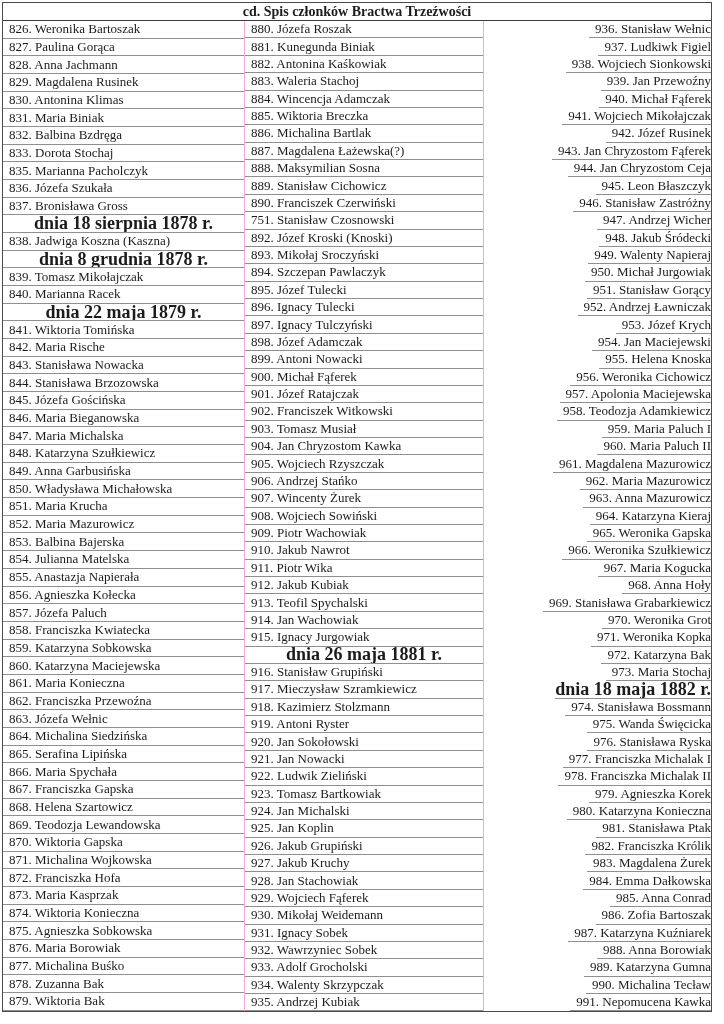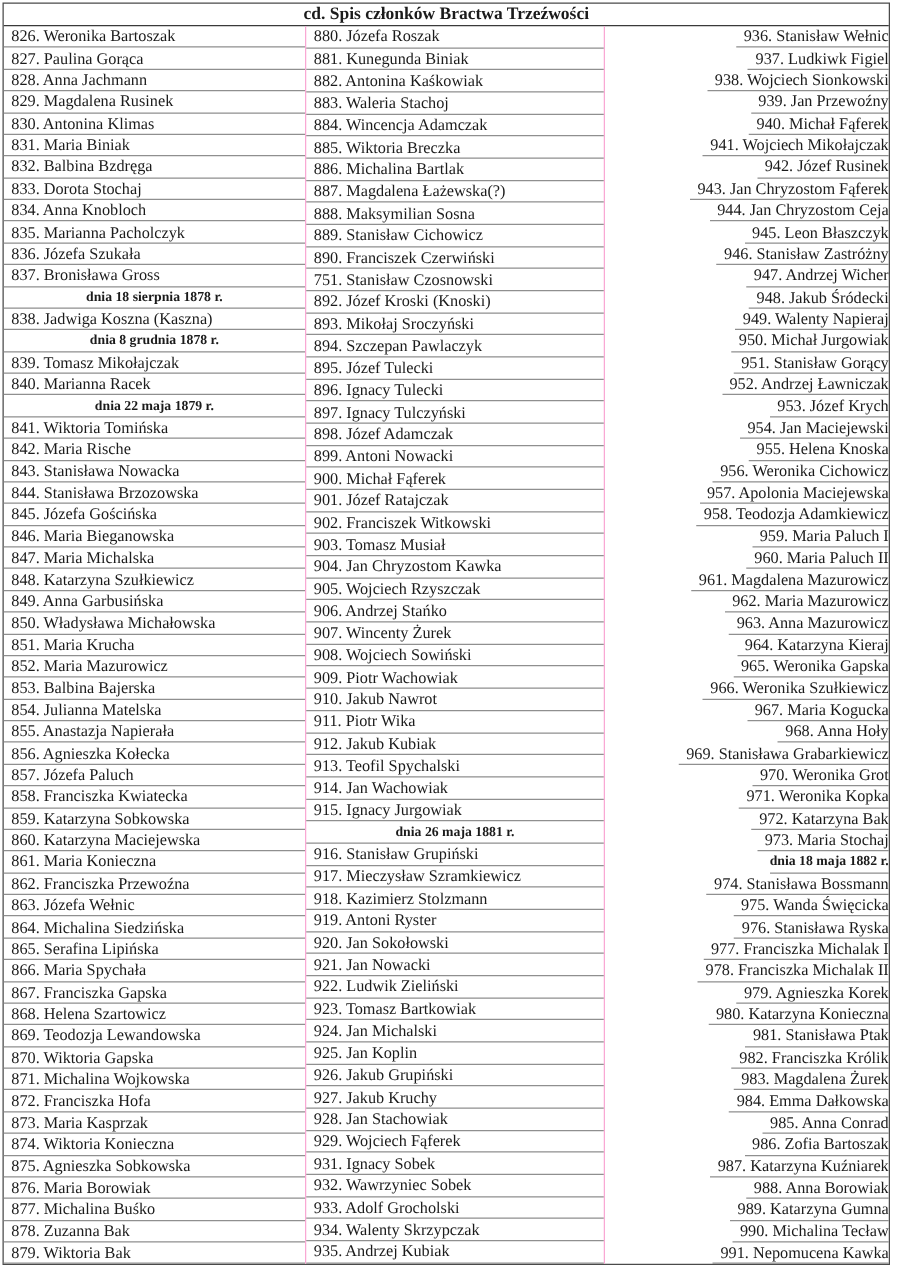--- a/index.html
+++ b/index.html
@@ -88,7 +88,6 @@
           <div class="row">831. Maria Biniak</div>
           <div class="row">832. Balbina Bzdręga</div>
           <div class="row">833. Dorota Stochaj</div>
-          <div class="row">834. Anna Knobloch</div>
           <div class="row">835. Marianna Pacholczyk</div>
           <div class="row">836. Józefa Szukała</div>
           <div class="row">837. Bronisława Gross</div>

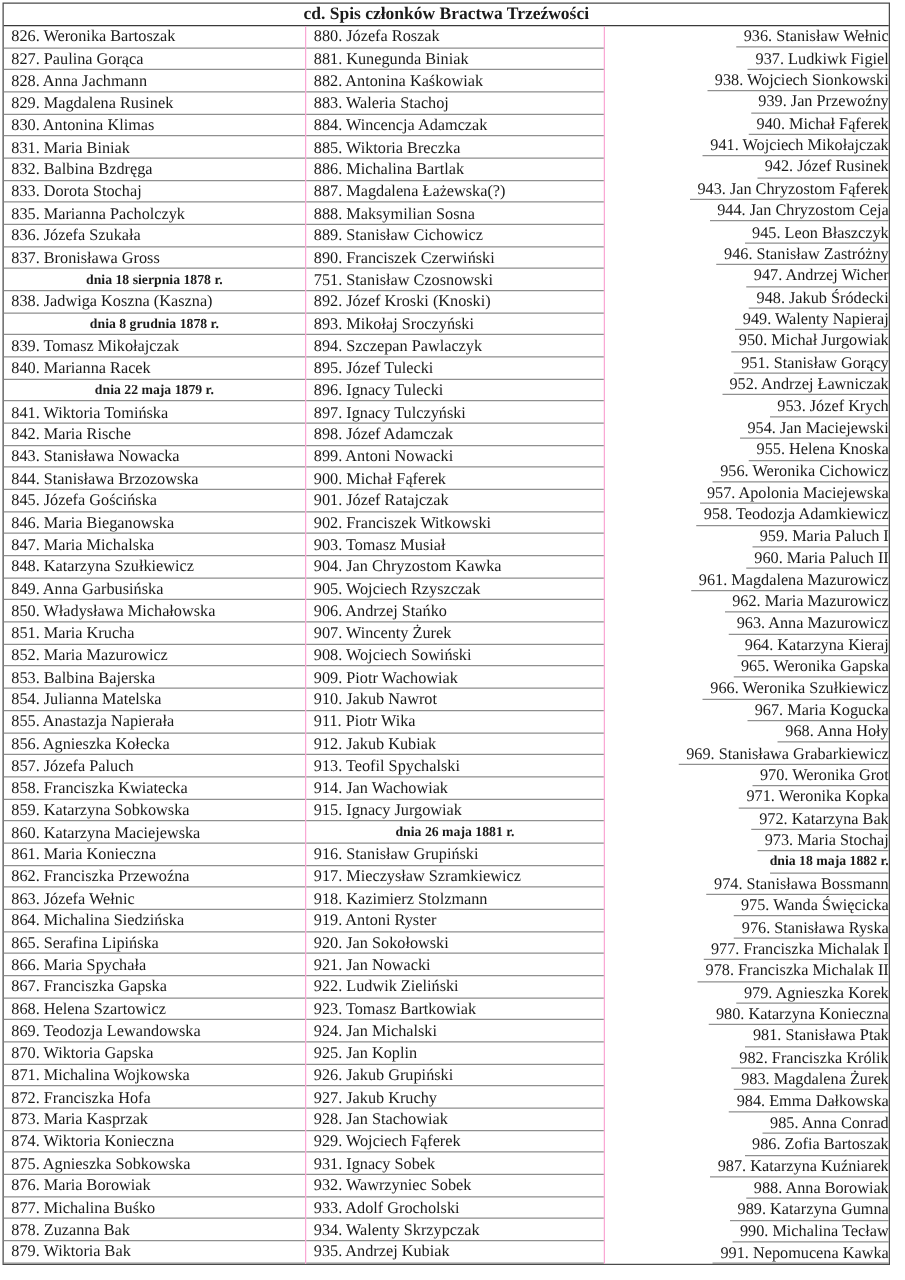--- a/index.html
+++ b/index.html
@@ -69,7 +69,7 @@
     justify-content: center;
     padding-left: 0;
     font-weight: bold;
-    font-size: 11px;
+    font-size: 18px;
   }
 </style>
 </head>

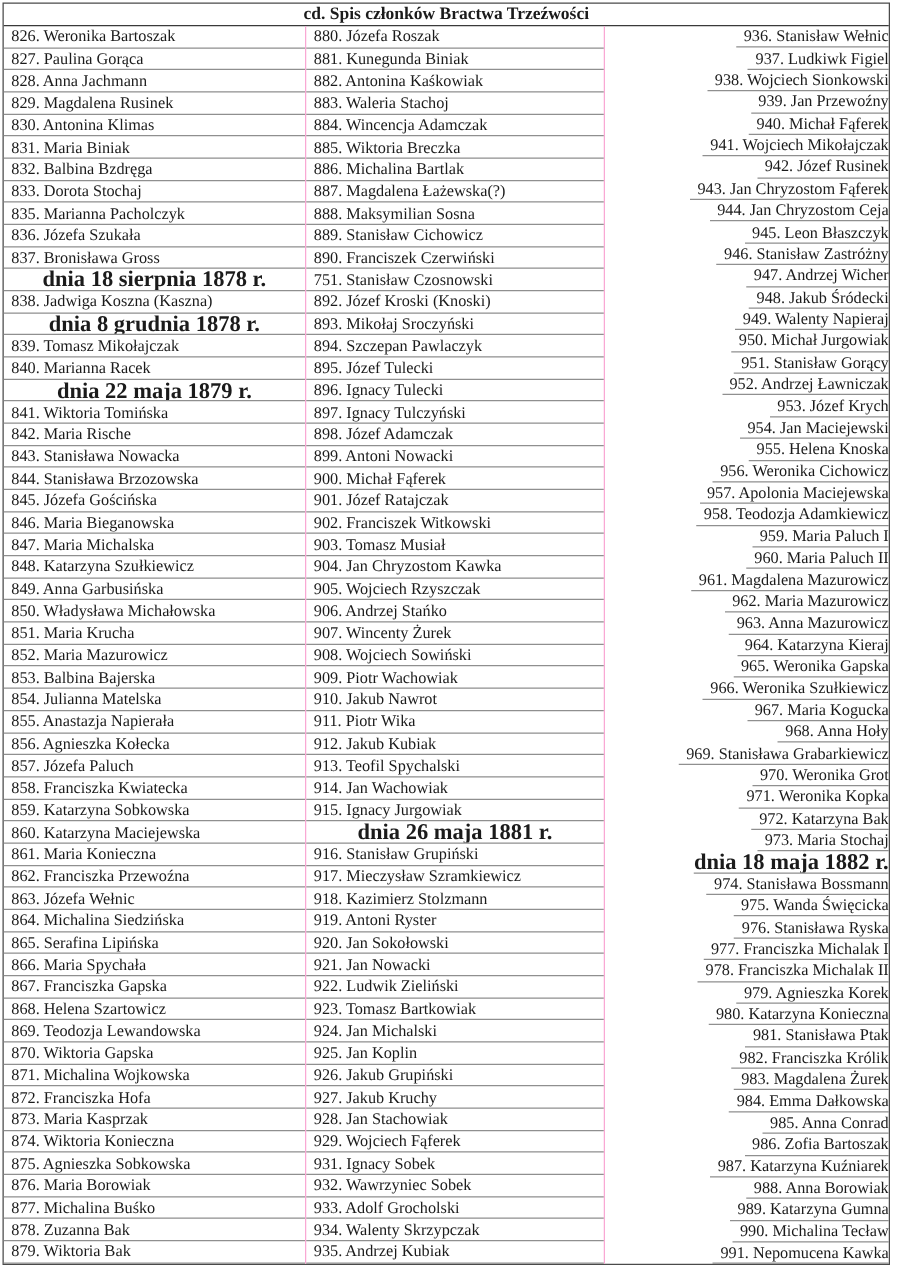--- a/index.html
+++ b/index.html
@@ -189,6 +189,7 @@
           <div class="row">927. Jakub Kruchy</div>
           <div class="row">928. Jan Stachowiak</div>
           <div class="row">929. Wojciech Fąferek</div>
+          <div class="row">930. Mikołaj Weidemann</div>
           <div class="row">931. Ignacy Sobek</div>
           <div class="row">932. Wawrzyniec Sobek</div>
           <div class="row">933. Adolf Grocholski</div>

